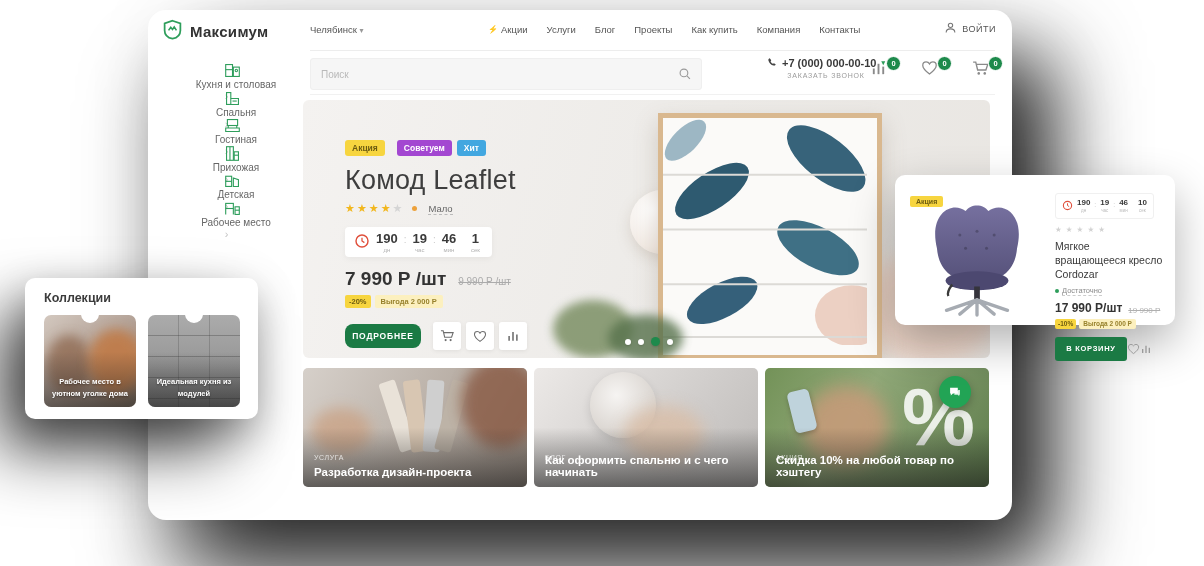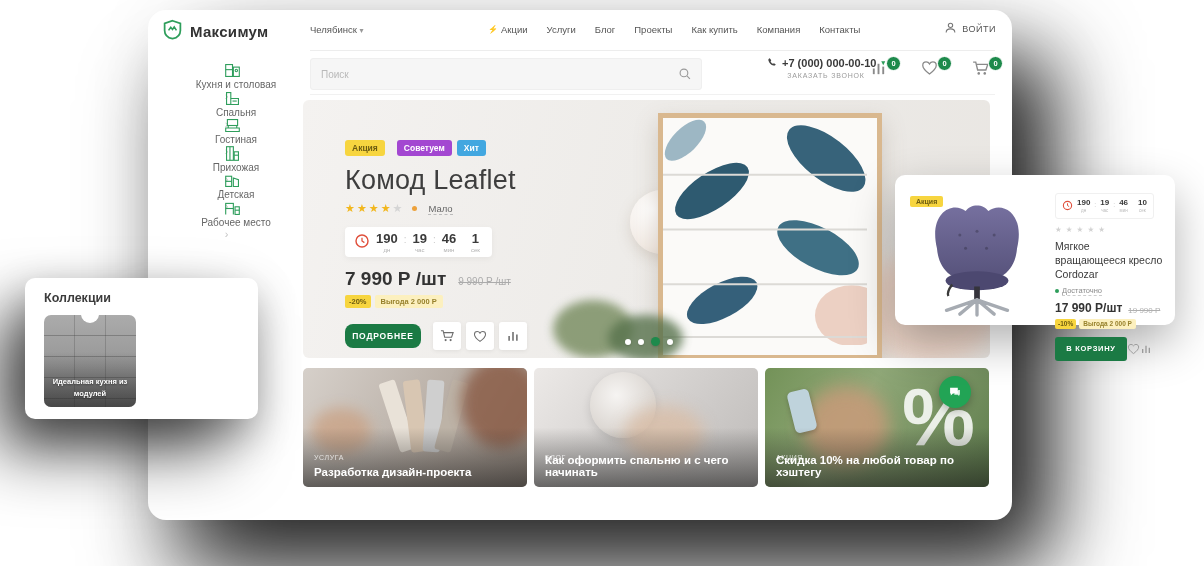--- a/index.html
+++ b/index.html
@@ -463,6 +463,13 @@
 <div class="collections">
   <div class="coll-title">Коллекции</div>
   <div class="coll-row">
+    <div class="tile t1">
+      <span class="notch"></span>
+      <div class="womanblob"></div>
+      <div class="dogblob"></div>
+      <div class="tov"></div>
+      <div class="cap">Рабочее место в уютном уголке дома</div>
+    </div>
     <div class="tile t2">
       <span class="notch"></span>
       <div class="cablines"></div>

